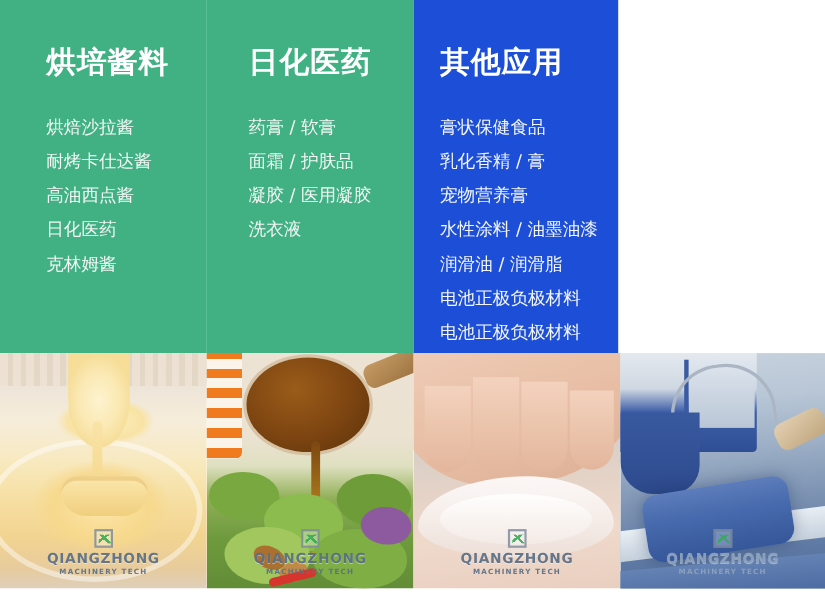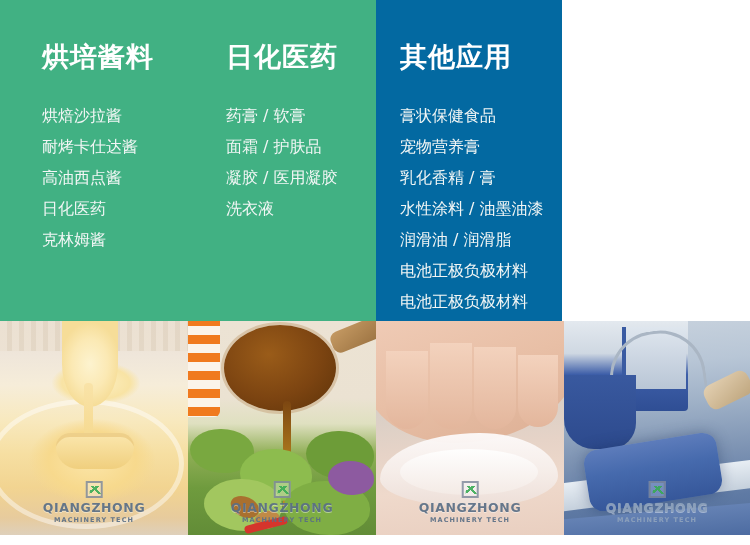--- a/index.html
+++ b/index.html
@@ -22,7 +22,7 @@
   .panel.c0 { width:188px; background:#41b183; }
   .panel.c1 { width:188px; background:#4263ad; }
   .panel.c2 { width:188px; background:#41b183; }
-  .panel.c3 { width:186px; background:#0369a1; }
+  .panel.c3 { width:186px; background:#1d4ed8; }
 
   .panel-title {
     position:absolute; left:0; right:0; top:40px;

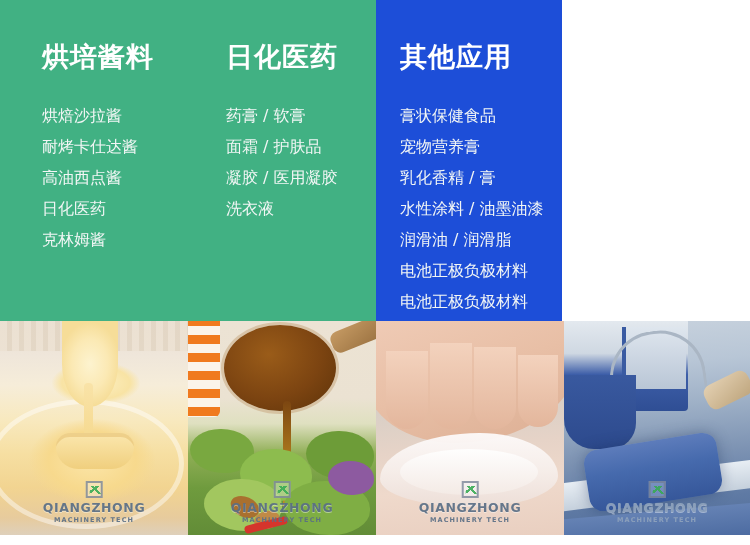--- a/index.html
+++ b/index.html
@@ -275,8 +275,8 @@
       <div class="panel-title">其他应用</div>
       <ul class="panel-list">
         <li>膏状保健食品</li>
+        <li>乳化香精 / 膏</li>
         <li>宠物营养膏</li>
-        <li>乳化香精 / 膏</li>
         <li>水性涂料 / 油墨油漆</li>
         <li>润滑油 / 润滑脂</li>
         <li>电池正极负极材料</li>

